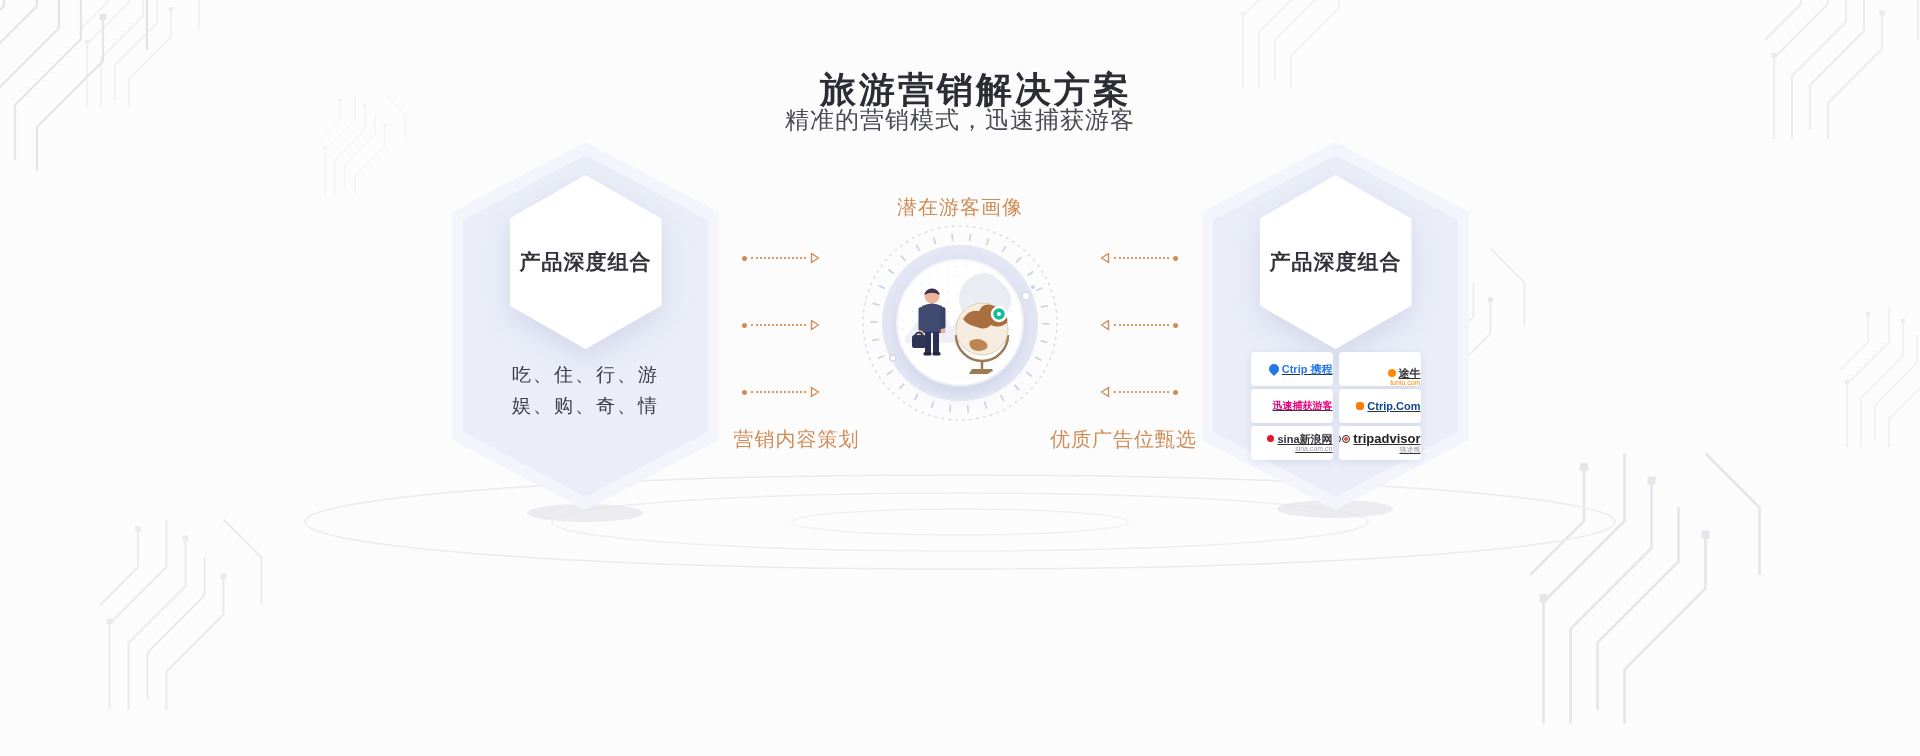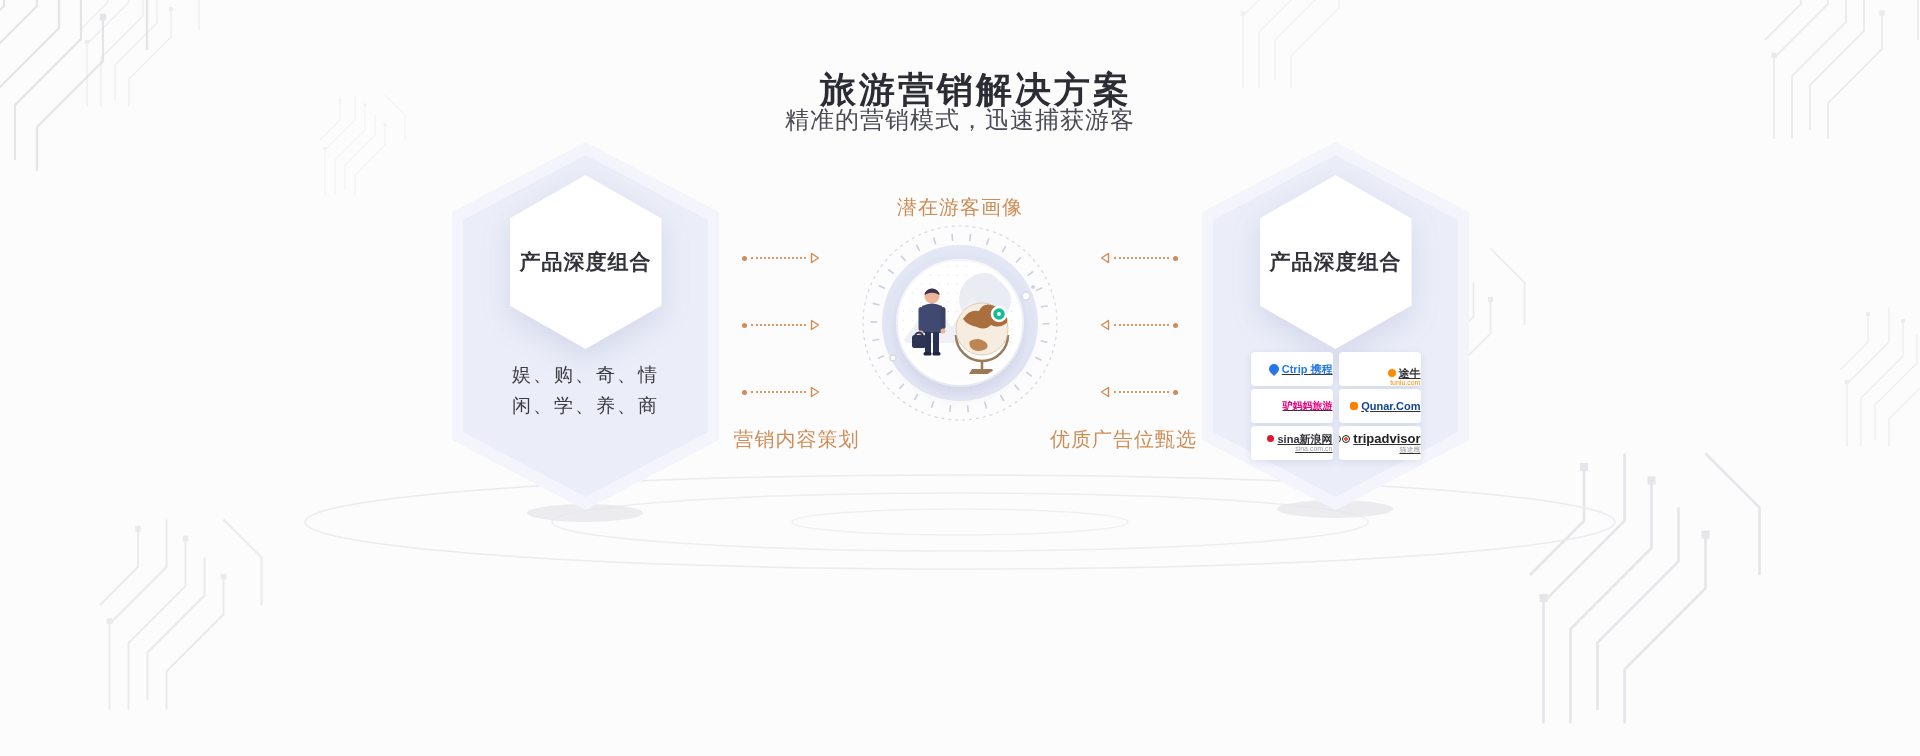--- a/index.html
+++ b/index.html
@@ -146,6 +146,7 @@
       </div>
     </div>
     <div class="card-lines">
+      <div>吃、住、行、游</div>
       <div>娱、购、奇、情</div>
       <div>闲、学、养、商</div>
     </div>

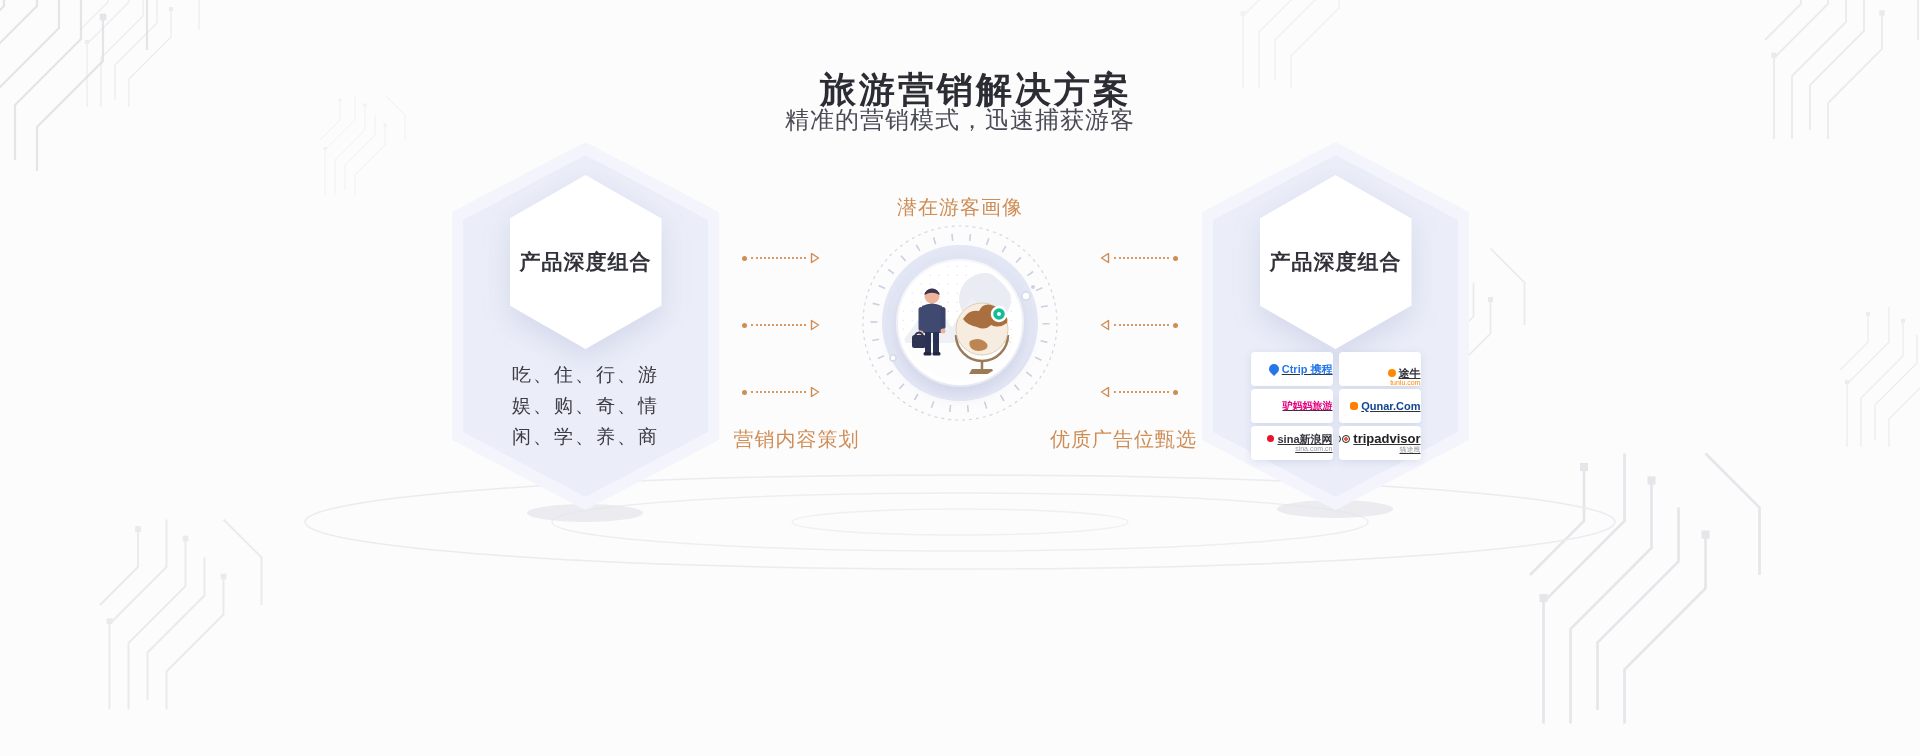--- a/index.html
+++ b/index.html
@@ -177,7 +177,7 @@
       </div>
       <div class="logo-tile logo-lvmama">
         <span class="logo-main">
-            <span>驴妈妈旅游</span>
+            <span>迅速捕获游客</span>
           </span>
         <span class="logo-sub"></span>
       </div>

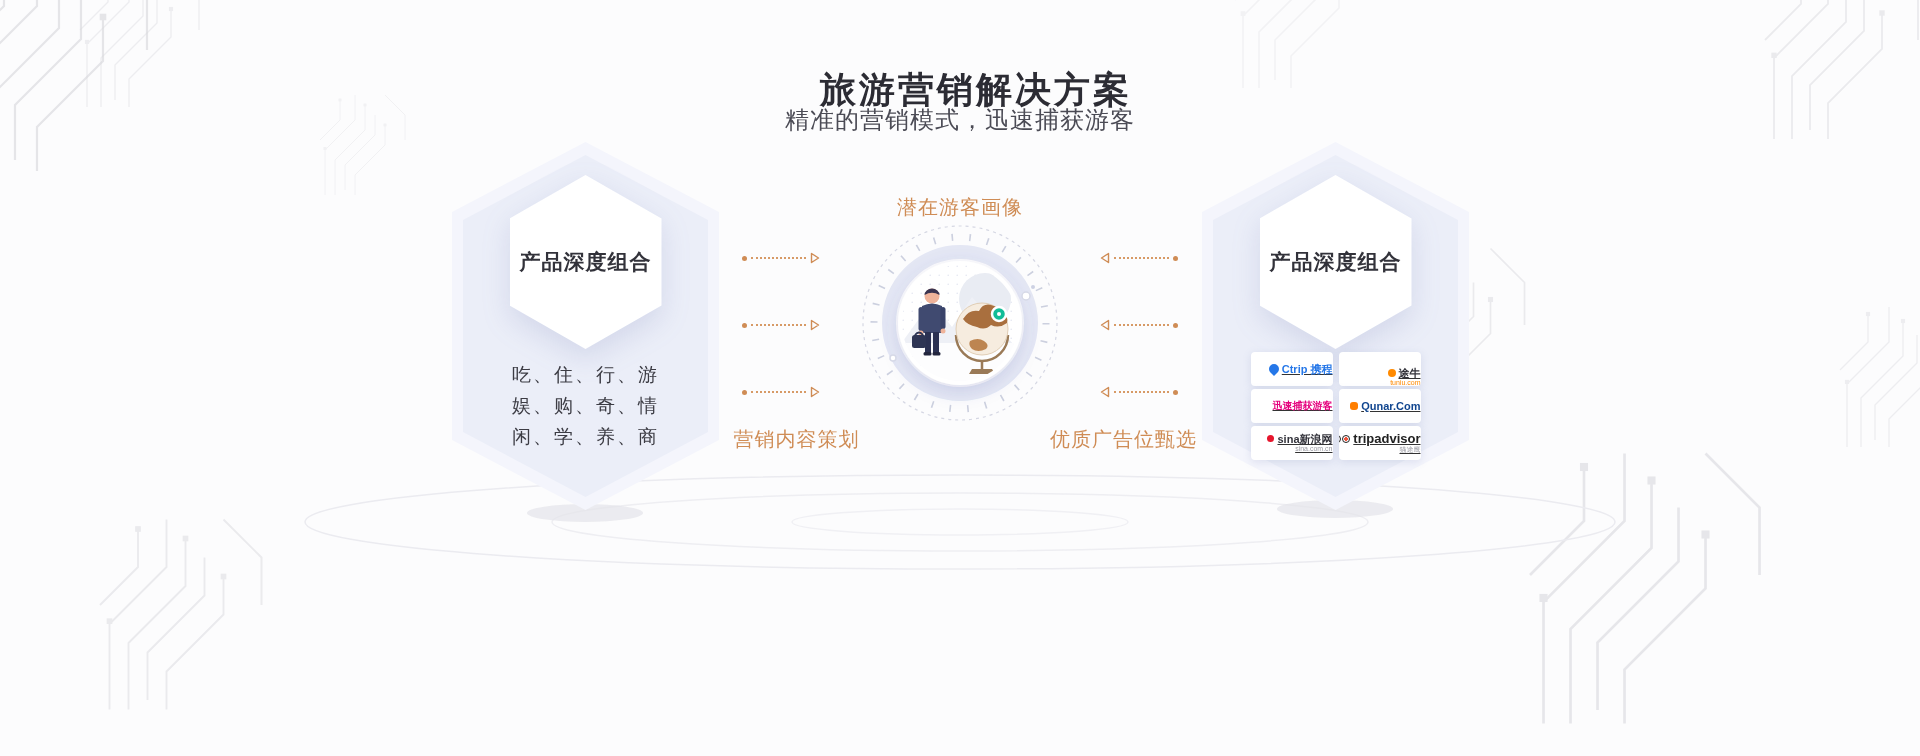--- a/index.html
+++ b/index.html
@@ -184,7 +184,7 @@
       <div class="logo-tile logo-qunar">
         <span class="logo-main">
             <span class="brand-dot"></span>
-            <span>Qunar.Com</span>
+            <span>Ctrip.Com</span>
           </span>
         <span class="logo-sub"></span>
       </div>

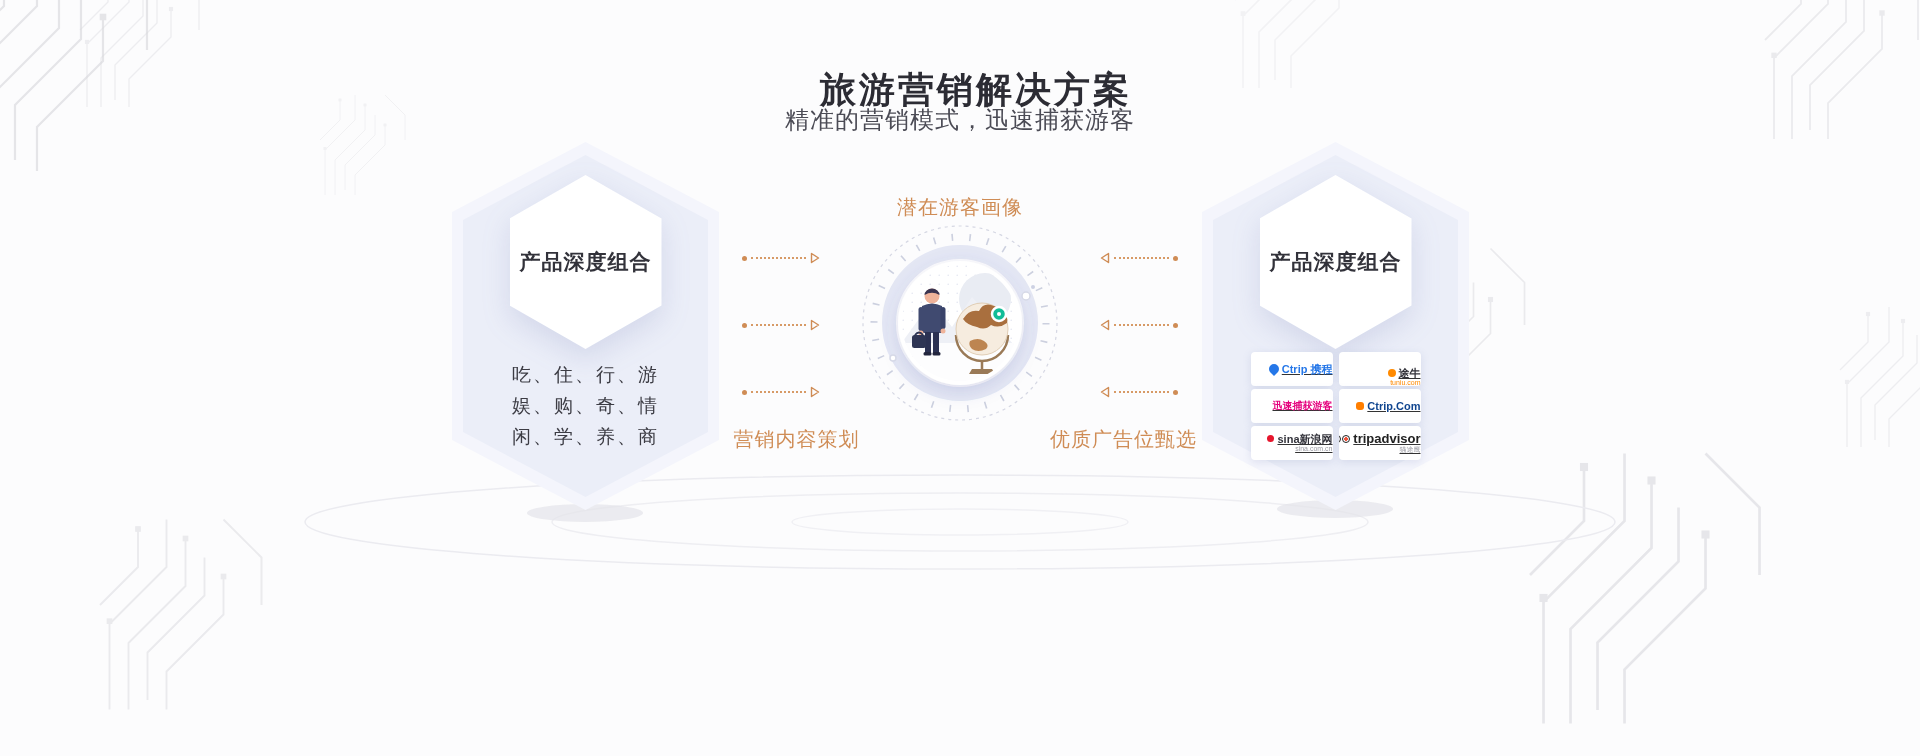--- a/index.html
+++ b/index.html
@@ -148,7 +148,6 @@
     <div class="card-lines">
       <div>吃、住、行、游</div>
       <div>娱、购、奇、情</div>
-      <div>闲、学、养、商</div>
     </div>
   </div>
 

